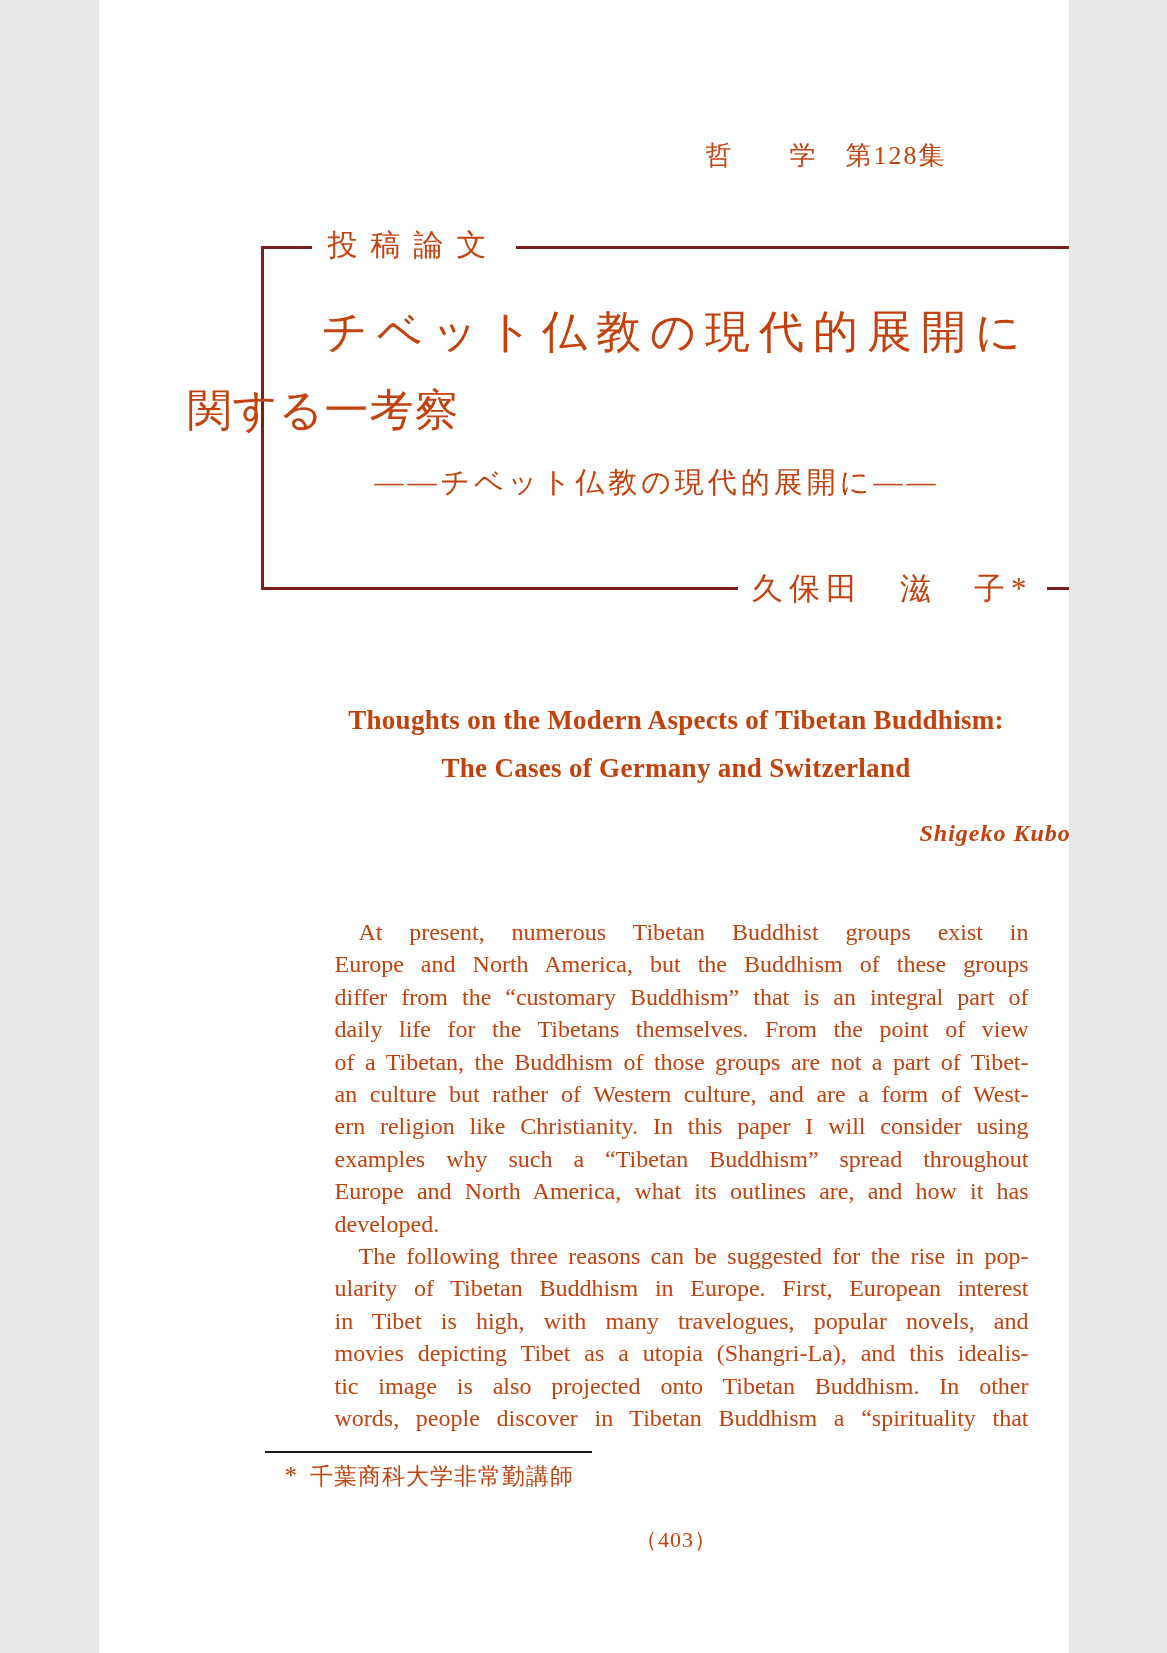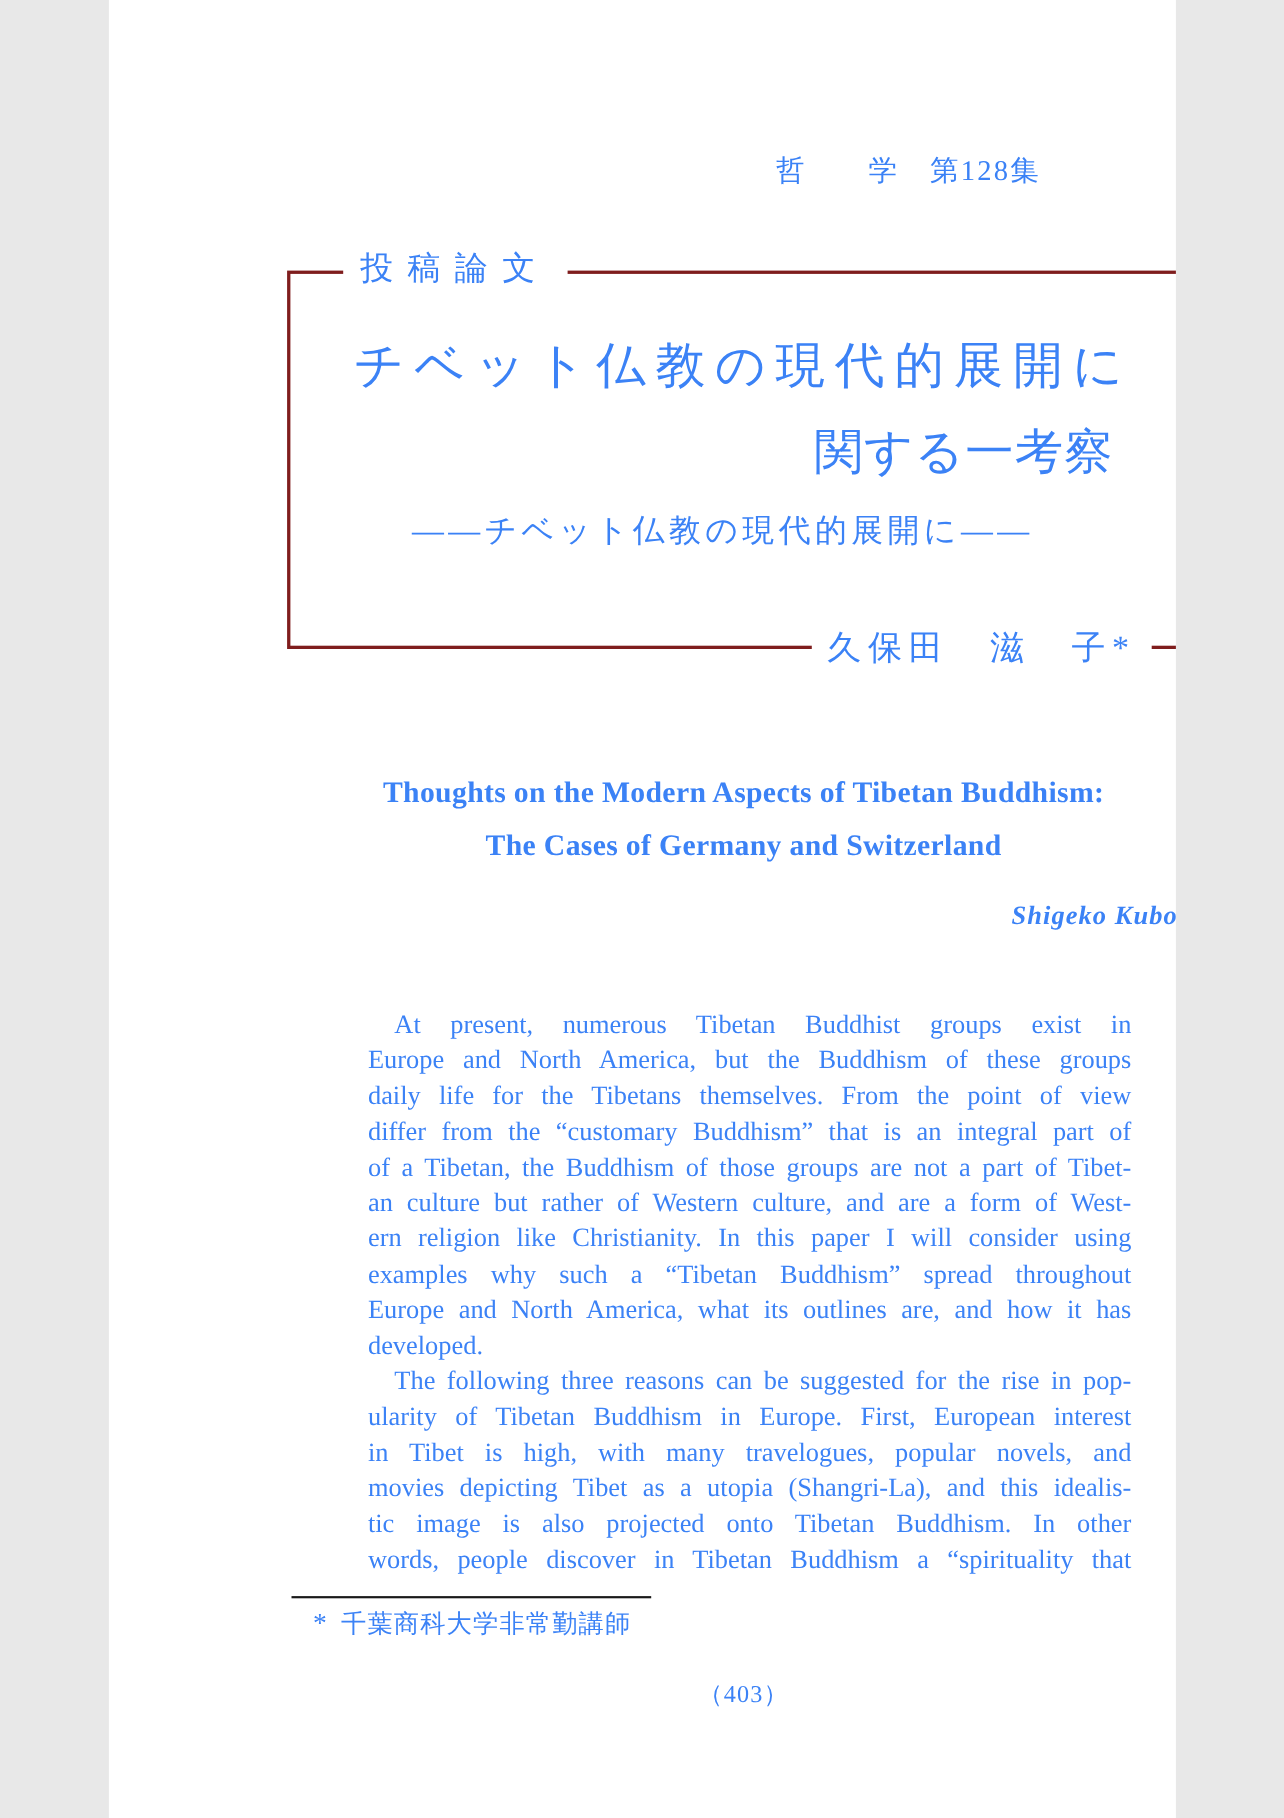--- a/index.html
+++ b/index.html
@@ -9,7 +9,7 @@
     width: 970px;
     height: 1653px;
     background: #ffffff;
-    color: #3b82f6;
+    color: #c2410c;
     font-family: "Liberation Serif", "DejaVu Serif", serif;
     overflow: hidden;
     margin: 0 auto;

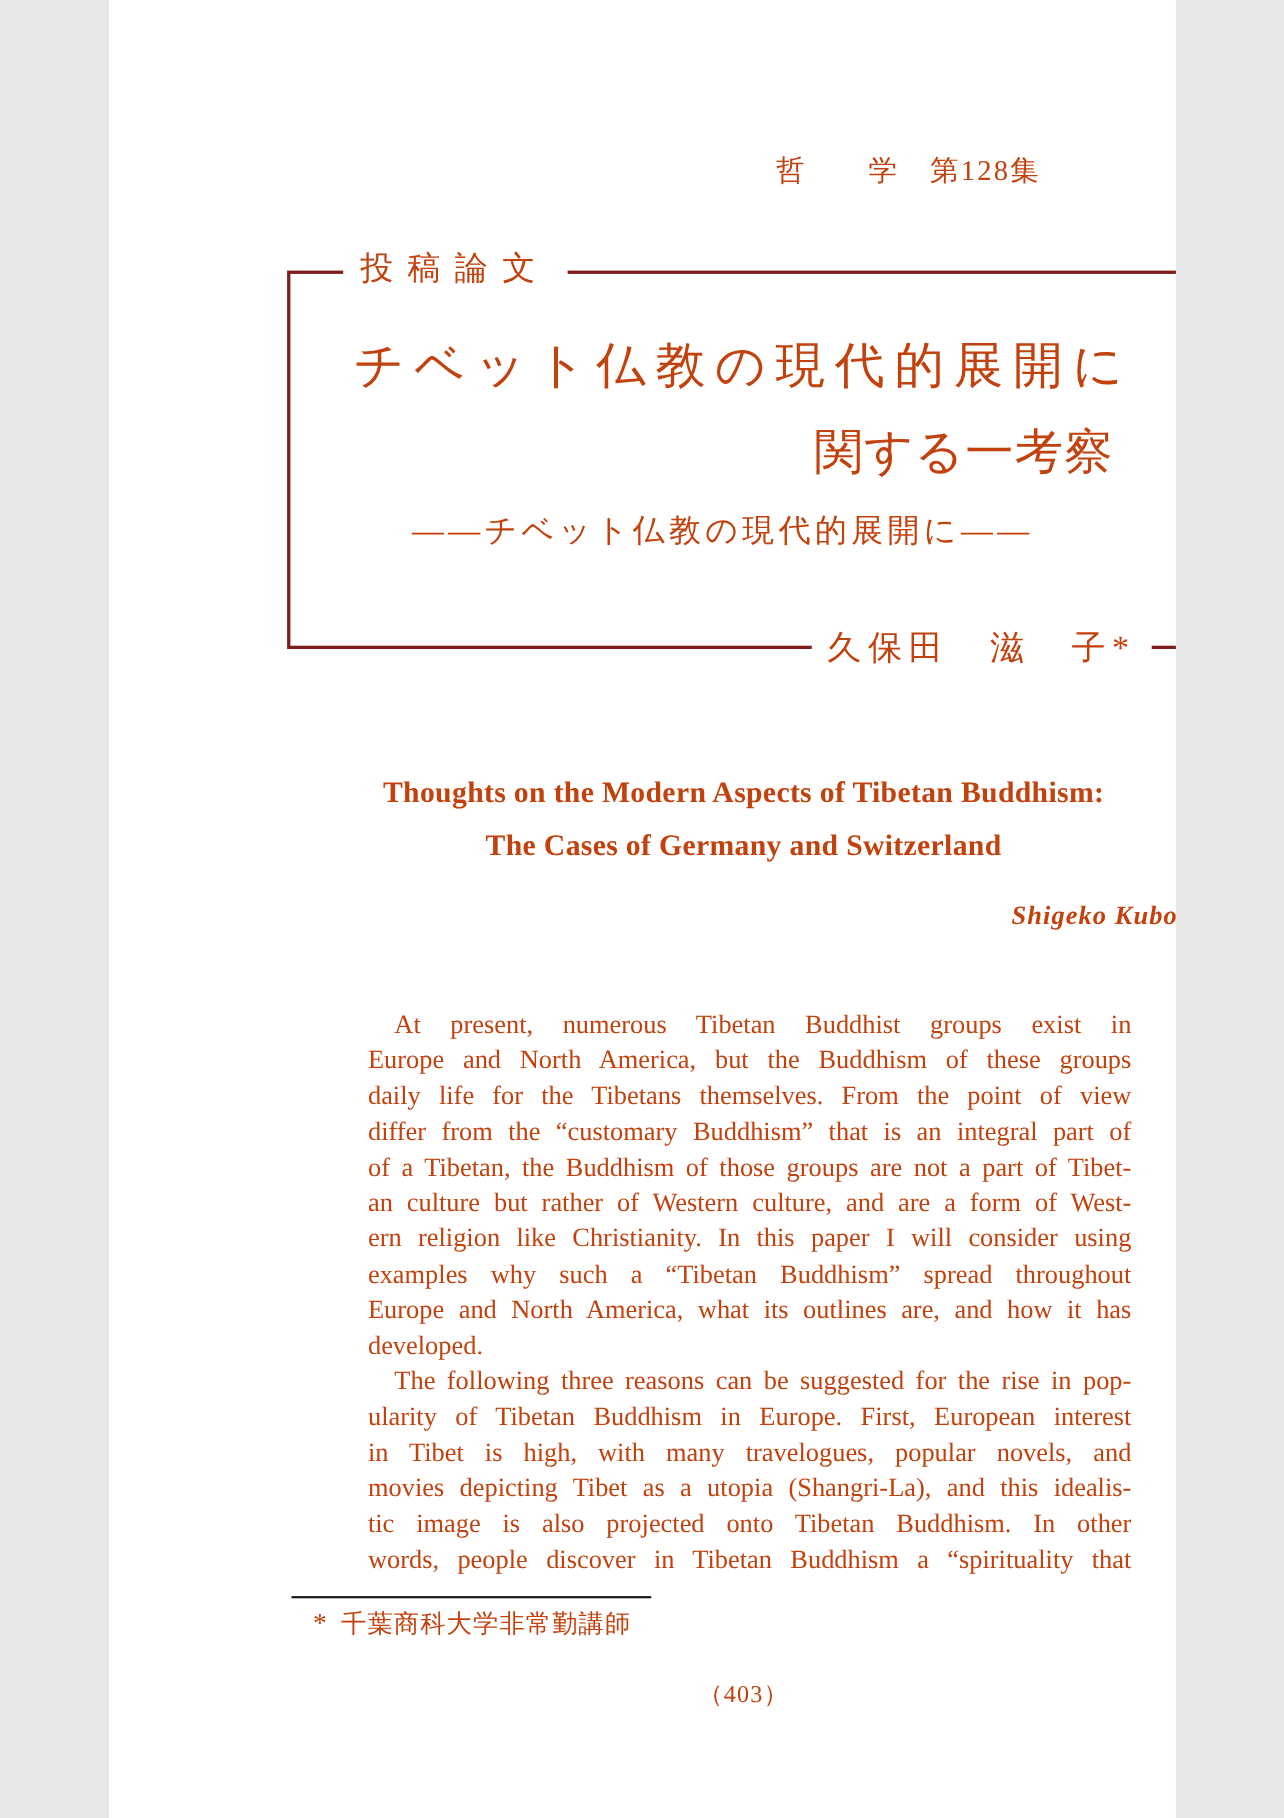--- a/index.html
+++ b/index.html
@@ -52,7 +52,7 @@
   }
   .jp-title-line2 {
     margin-top: 28px;
-    text-align: right;
+    text-align: left;
     font-size: 44px;
     letter-spacing: 1px;
     line-height: 50px;

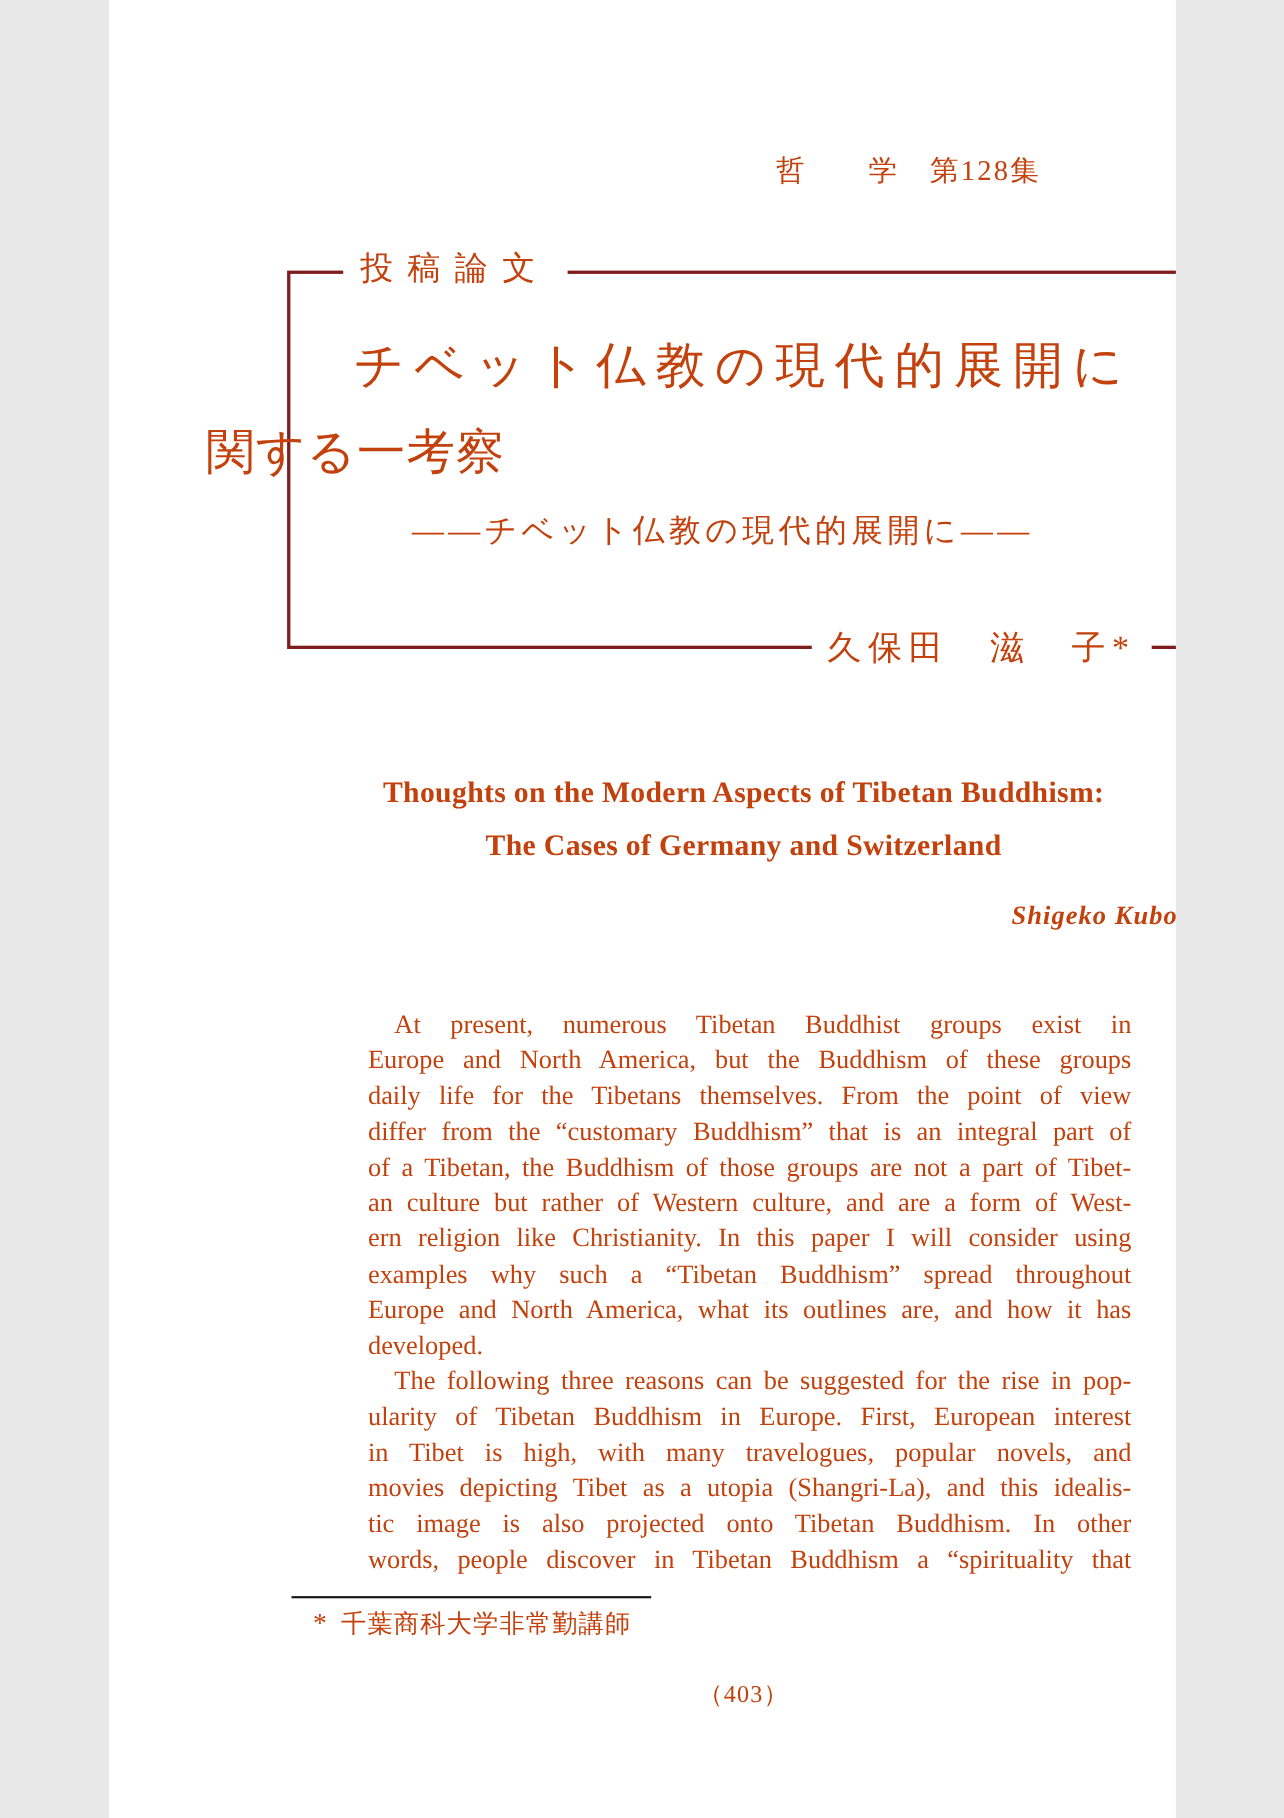--- a/index.html
+++ b/index.html
@@ -169,8 +169,8 @@
       <div>
         <div class="bline indent">At present, numerous Tibetan Buddhist groups exist in</div>
         <div class="bline">Europe and North America, but the Buddhism of these groups</div>
+        <div class="bline">differ from the “customary Buddhism” that is an integral part of</div>
         <div class="bline">daily life for the Tibetans themselves.  From the point of view</div>
-        <div class="bline">differ from the “customary Buddhism” that is an integral part of</div>
         <div class="bline">of a Tibetan, the Buddhism of those groups are not a part of Tibet-</div>
         <div class="bline">an culture but rather of Western culture, and are a form of West-</div>
         <div class="bline">ern religion like Christianity.  In this paper I will consider using</div>

